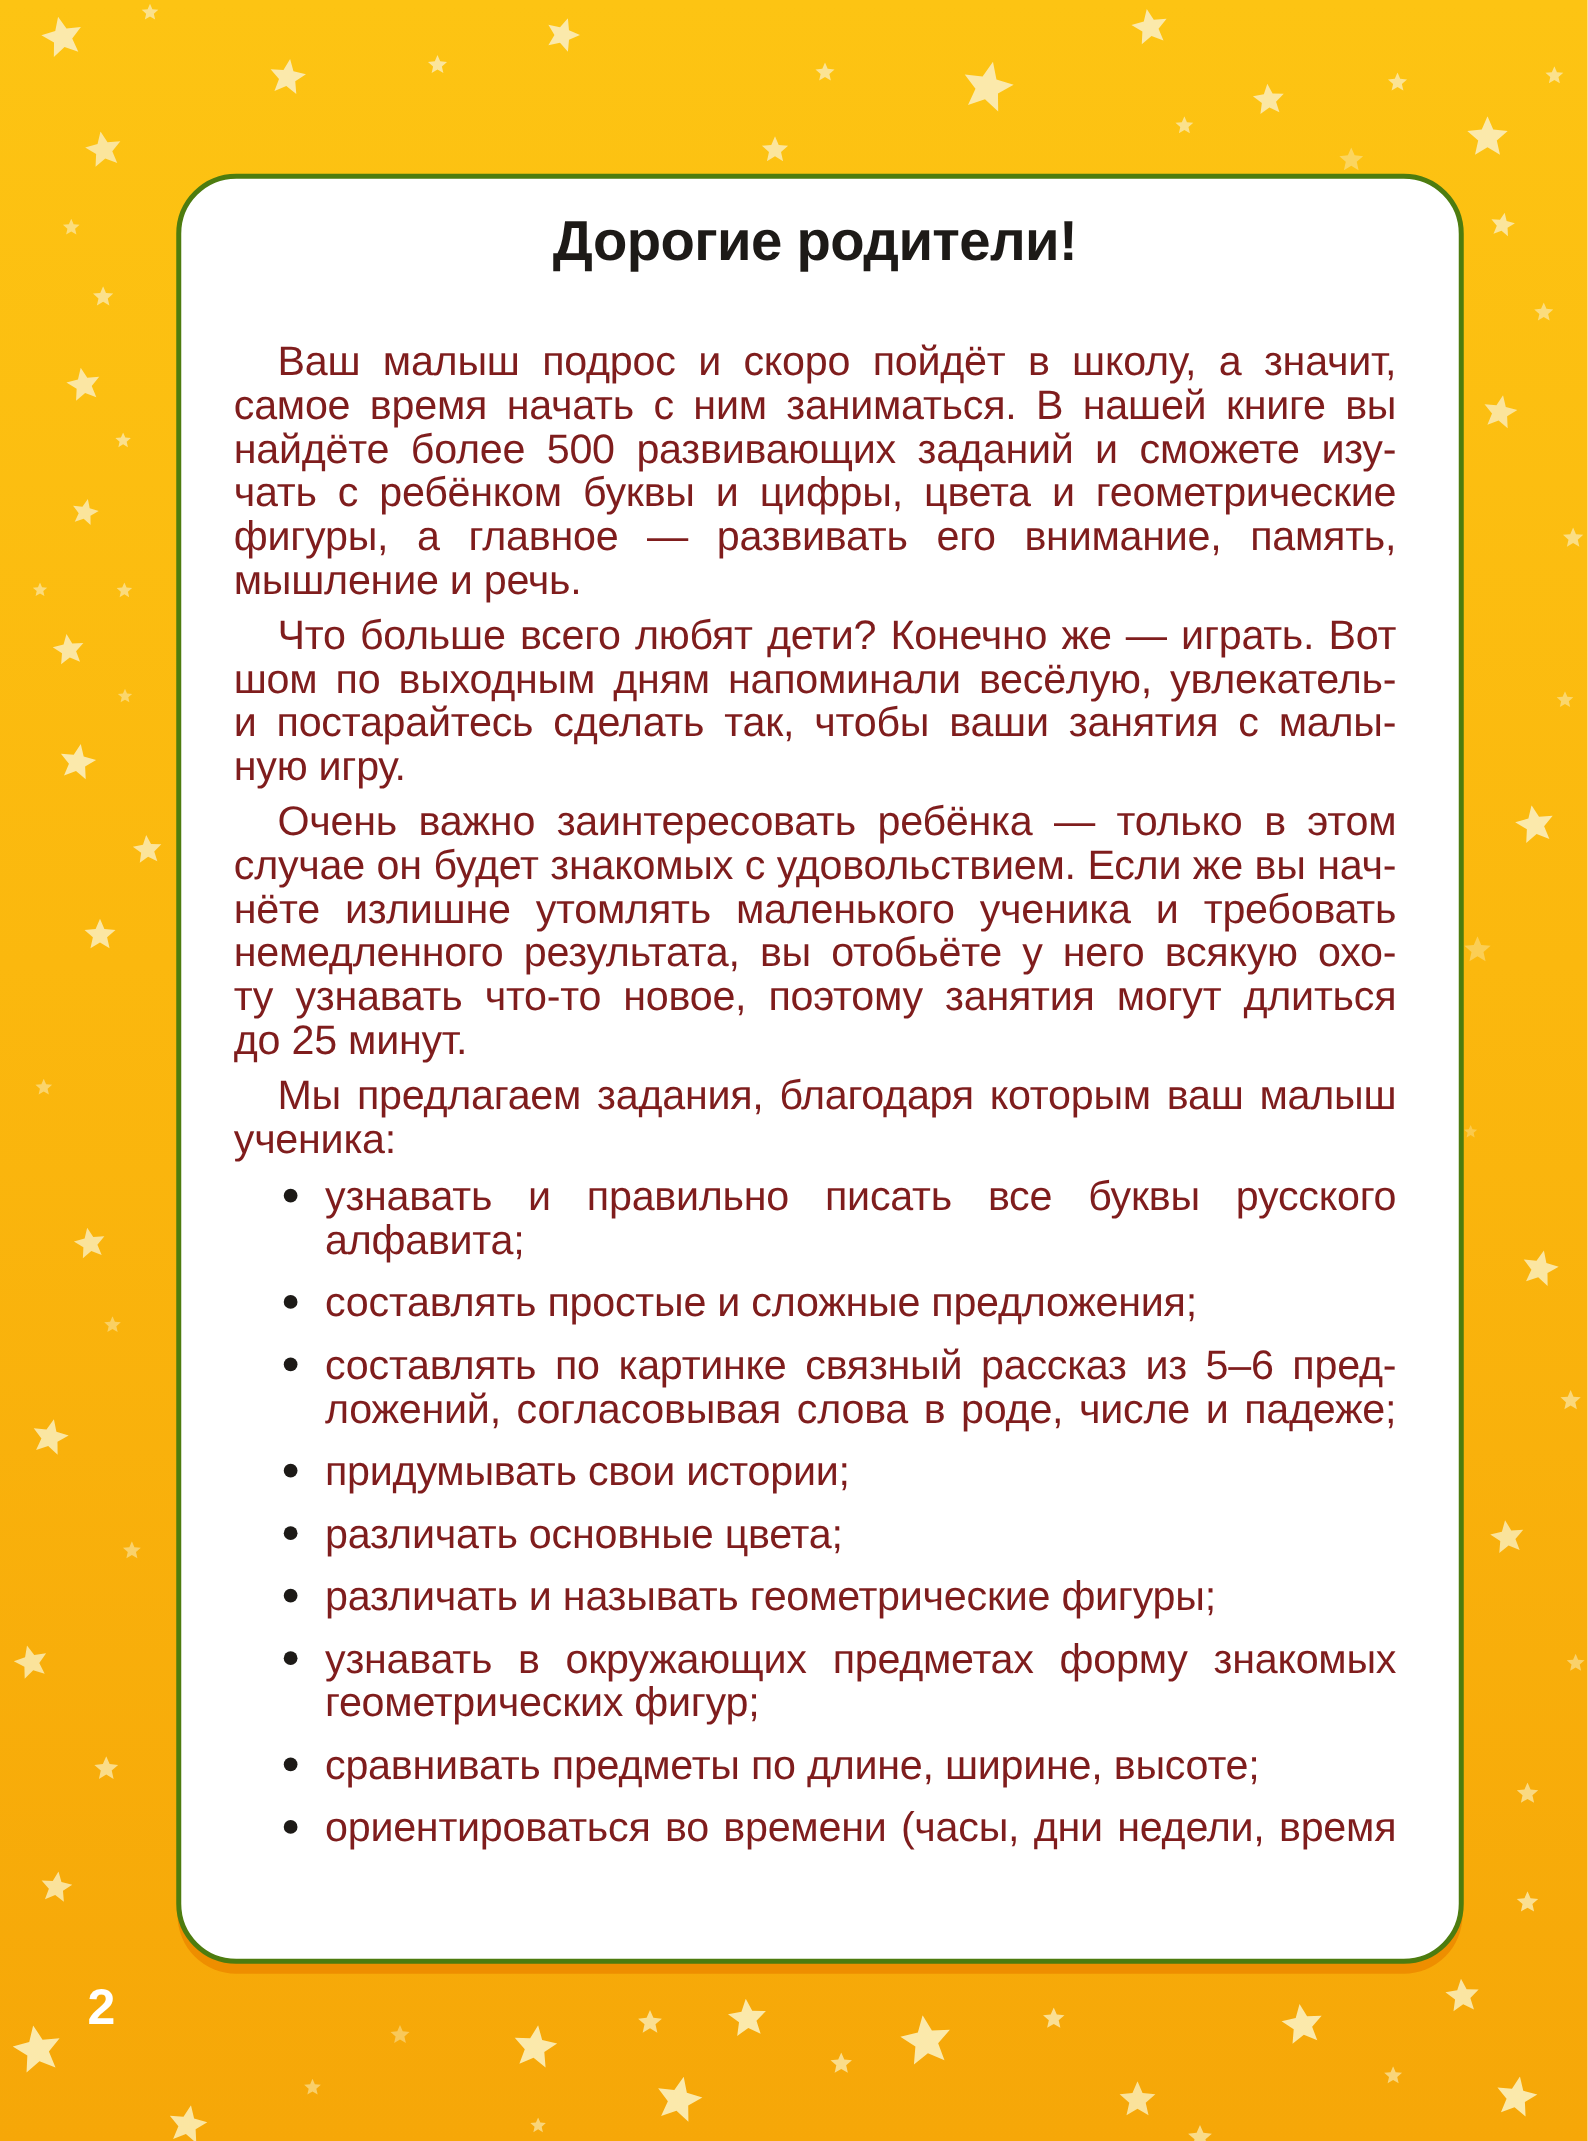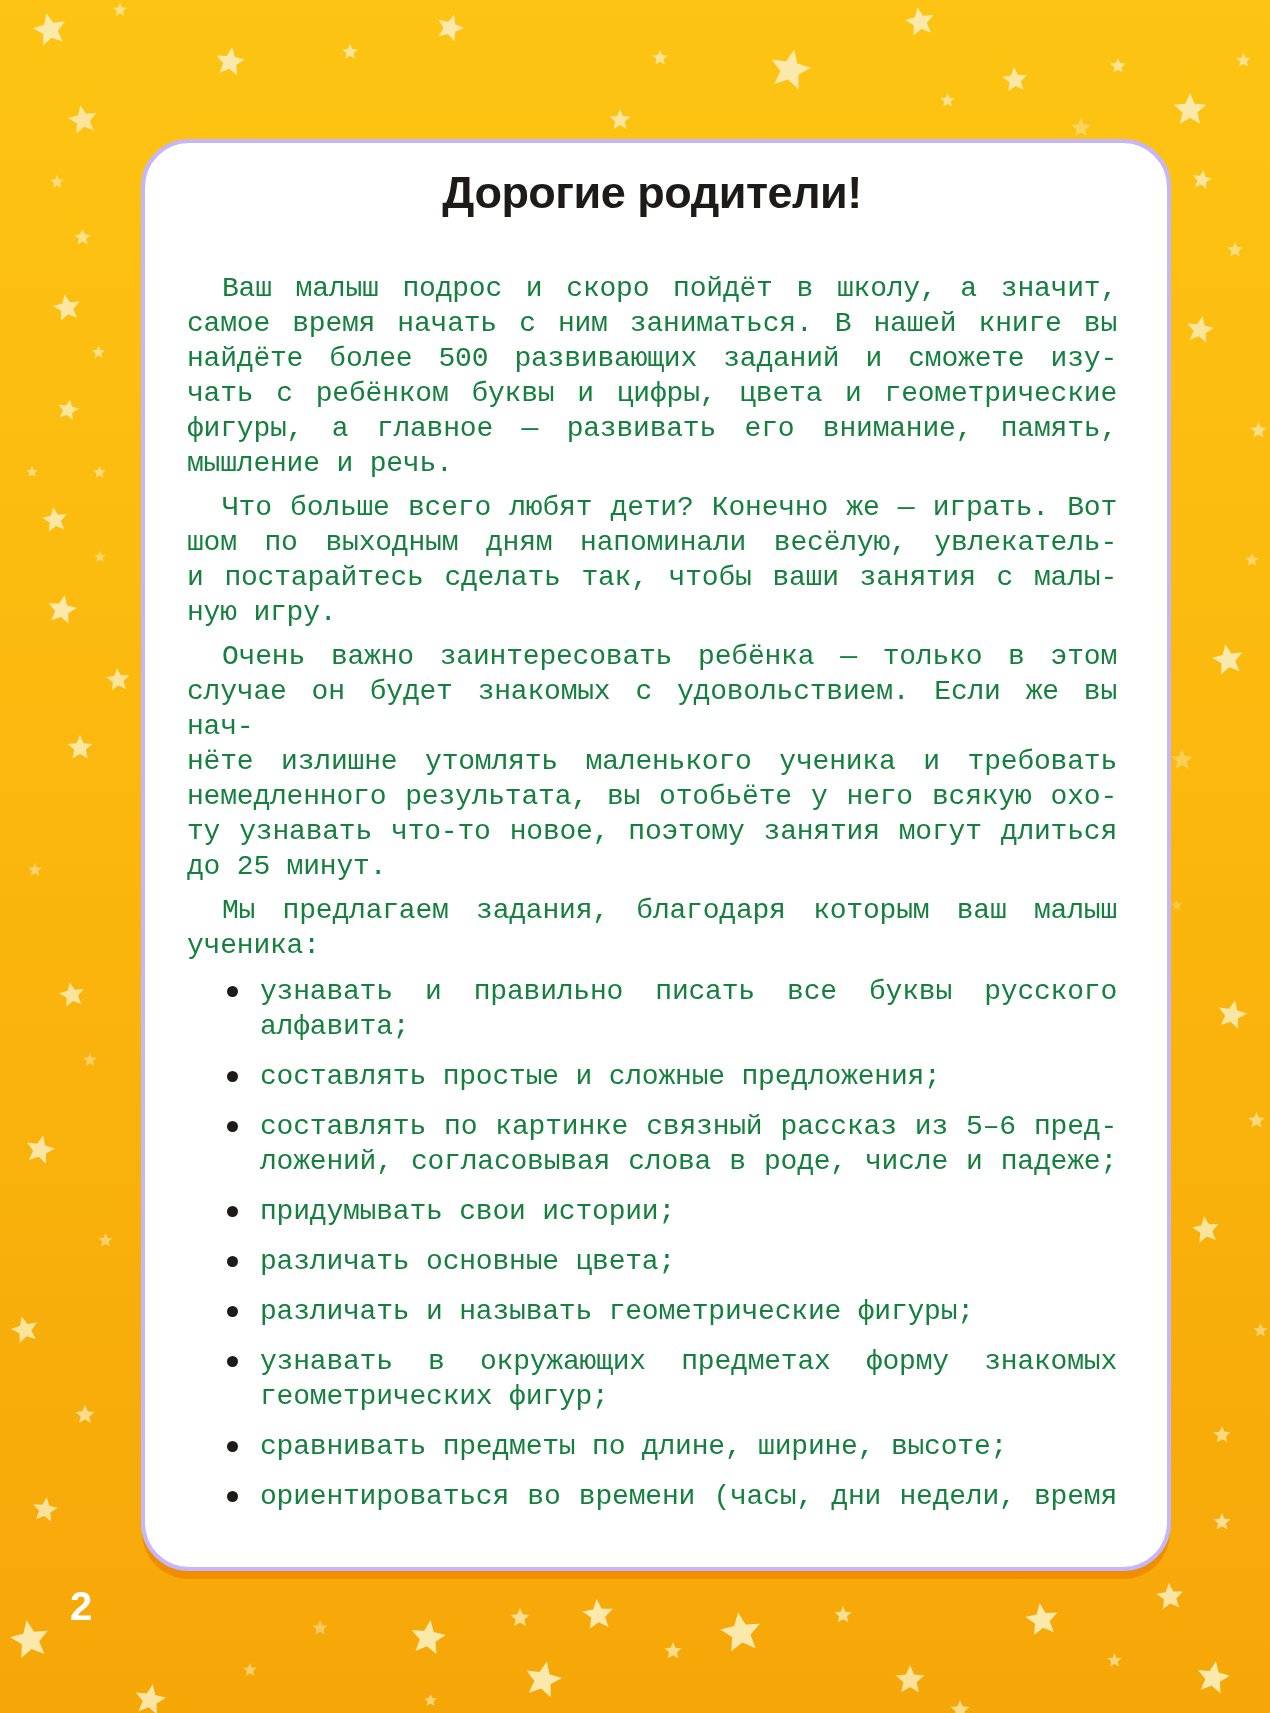--- a/index.html
+++ b/index.html
@@ -15,7 +15,7 @@
     left:141px;top:139px;width:1030px;height:1432px;
     box-sizing:border-box;
     background:#ffffff;
-    border:4px solid #c4b5fd;
+    border:4px solid #4d7c0f;
     border-radius:48px;
     box-shadow:0 9px 0 -1px #ee8e00;
     padding:24px 50px 0 42px;

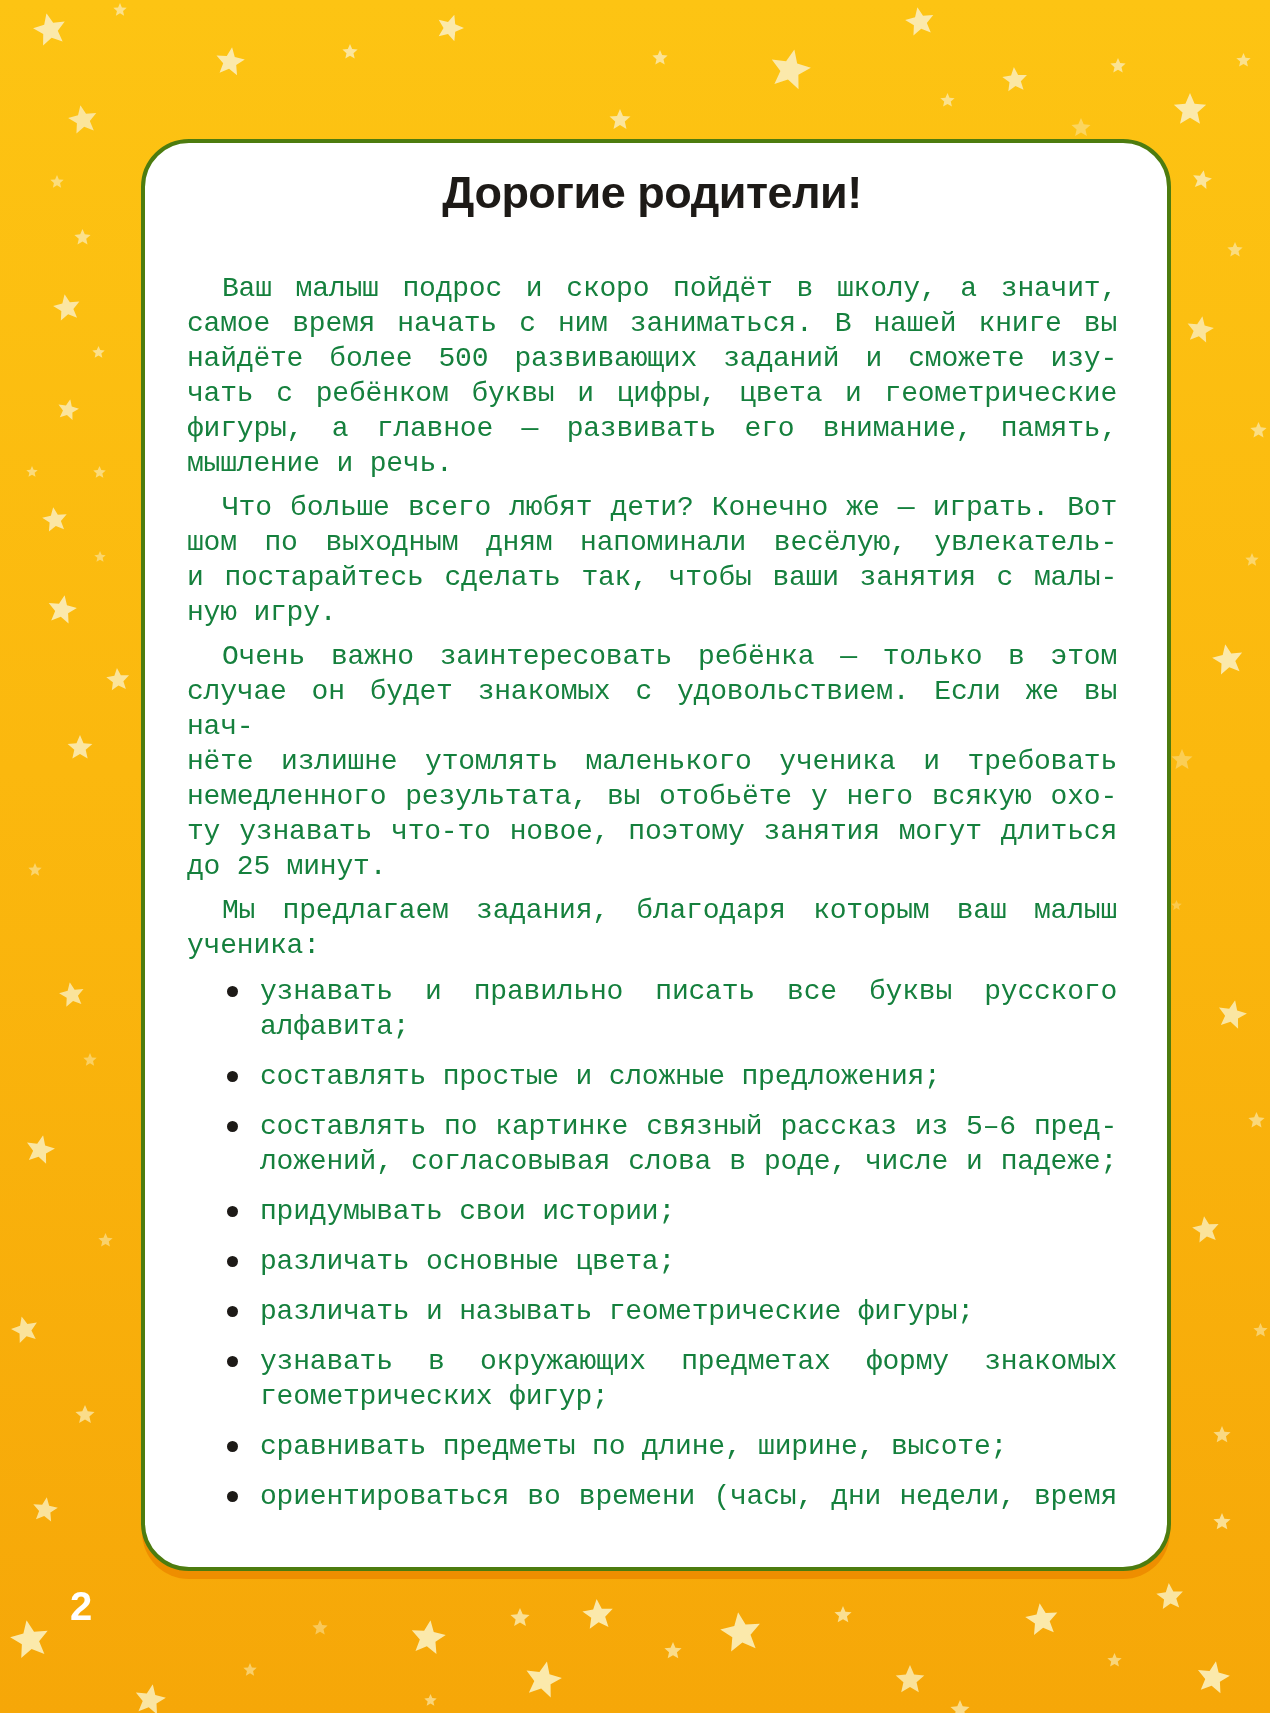--- a/index.html
+++ b/index.html
@@ -28,9 +28,8 @@
   }
   .body-text{margin-top:52px;color:#1d1a17;}
   .line{
-    font-size:28px;line-height:35px;letter-spacing:-0.2px;
-    color:#15803d;
-    font-family:Liberation Mono, monospace;
+    font-size:33px;line-height:35px;letter-spacing:-0.2px;
+    color:#7f1d1d;
   }
   .j{text-align:justify;text-align-last:justify;text-justify:inter-word;}
   .l{text-align:right;text-align-last:left;}

